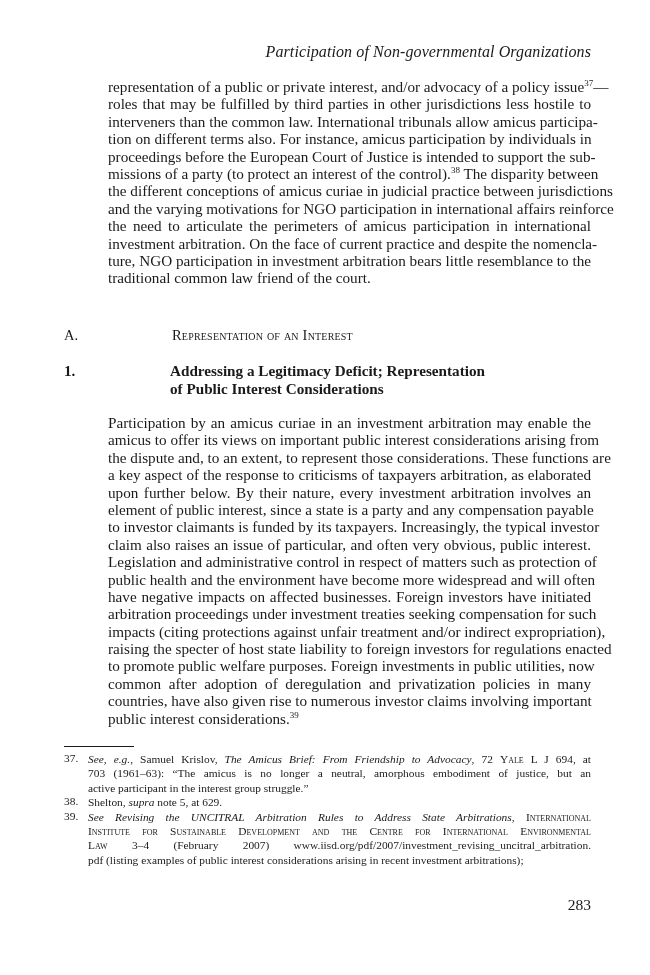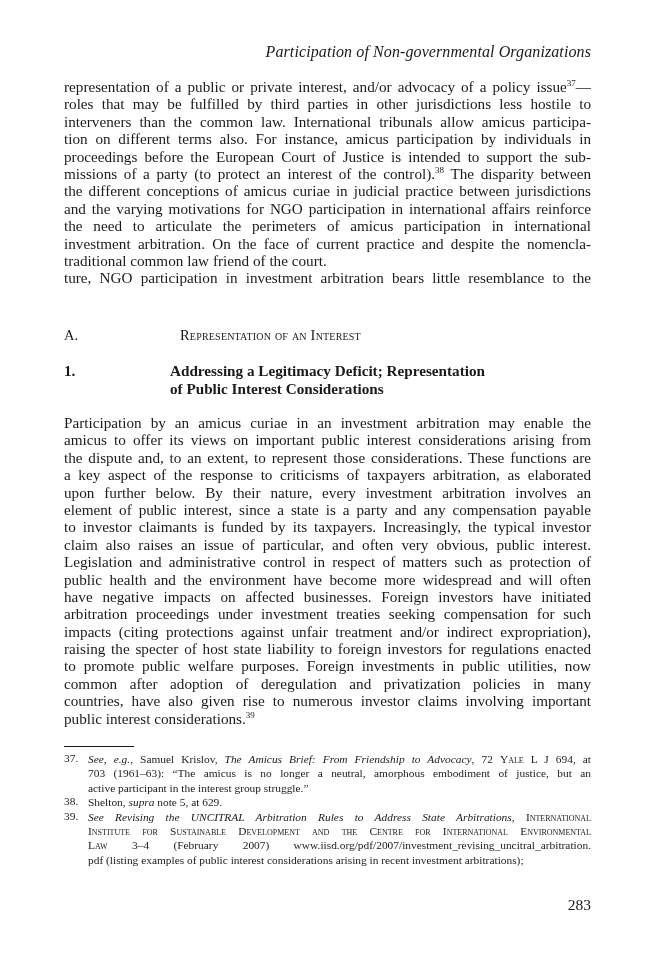--- a/index.html
+++ b/index.html
@@ -15,7 +15,7 @@
     .block { position: absolute; left: 64px; width: 527px; }
     .line {
       display: block; font-size: 15.2px; line-height: 17.4px; height: 17.4px;
-      text-align: justify; text-align-last: justify; white-space: nowrap;
+      text-align: justify; text-align-last: justify; white-space: nowrap; margin-left: 44px;
     }
     .line.last { text-align-last: left; }
     sup { font-size: 9px; line-height: 0; vertical-align: 6px; }

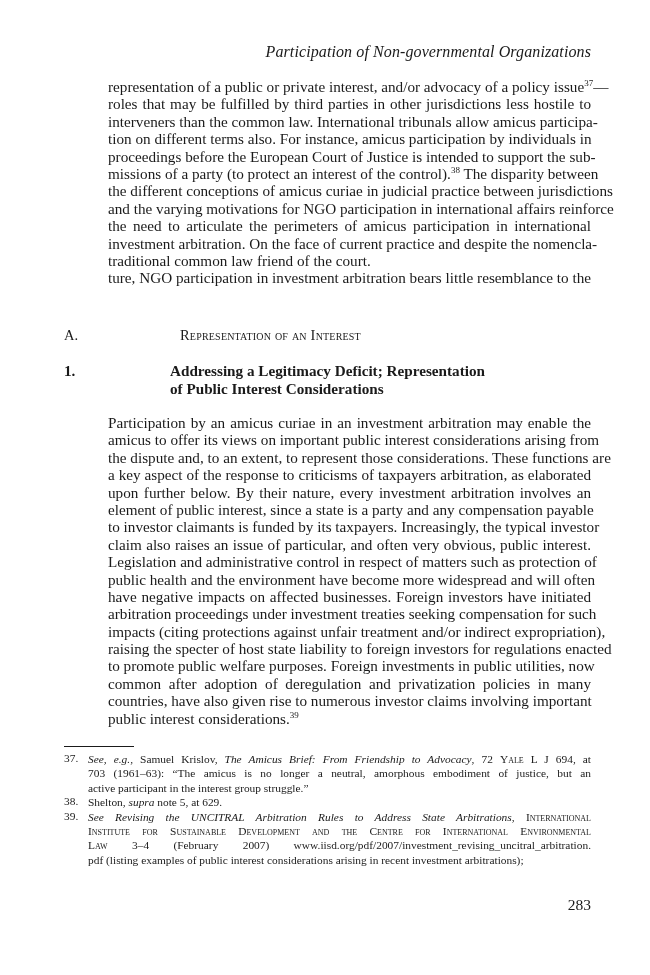--- a/index.html
+++ b/index.html
@@ -65,8 +65,8 @@
   <span class="line">and the varying motivations for NGO participation in international affairs reinforce</span>
   <span class="line">the need to articulate the perimeters of amicus participation in international</span>
   <span class="line">investment arbitration. On the face of current practice and despite the nomencla-</span>
+  <span class="line">ture, NGO participation in investment arbitration bears little resemblance to the</span>
   <span class="line last">traditional common law friend of the court.</span>
-  <span class="line">ture, NGO participation in investment arbitration bears little resemblance to the</span>
 </div>
 
 <div class="heading-a">

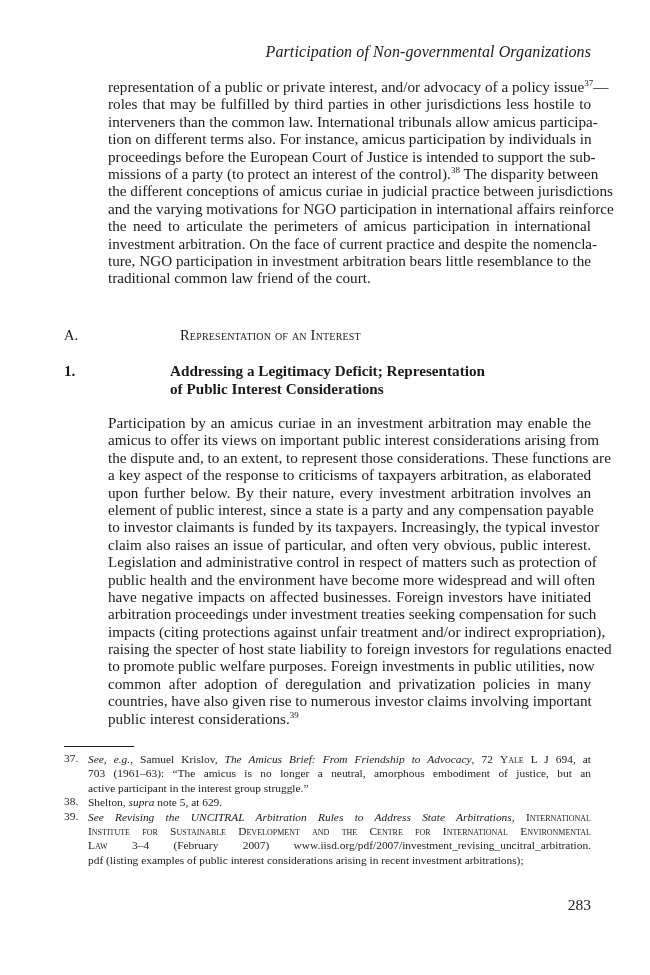--- a/index.html
+++ b/index.html
@@ -25,7 +25,7 @@
     }
     .heading-a .num { position: absolute; left: 0; }
     .heading-a .title {
-      position: absolute; left: 116px; white-space: nowrap;
+      position: absolute; left: 108px; white-space: nowrap;
       font-variant: small-caps; letter-spacing: 0.2px; text-align: center;
     }
     .heading-1 { position: absolute; top: 362px; left: 64px; font-size: 15.2px; font-weight: bold; }

